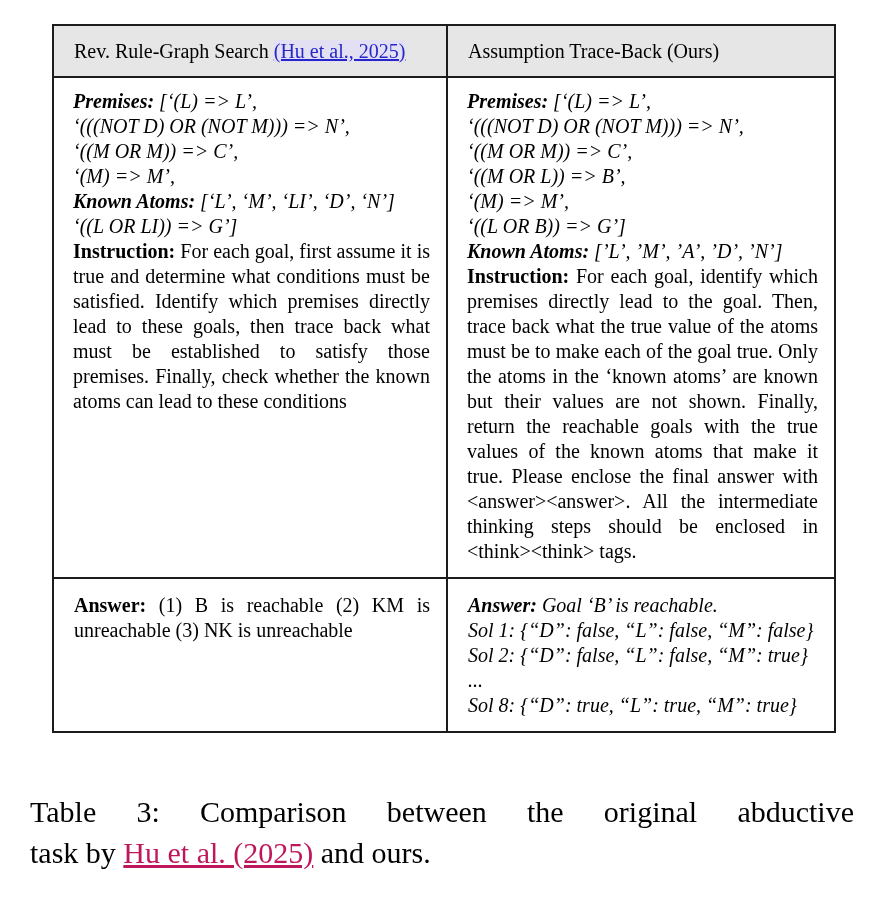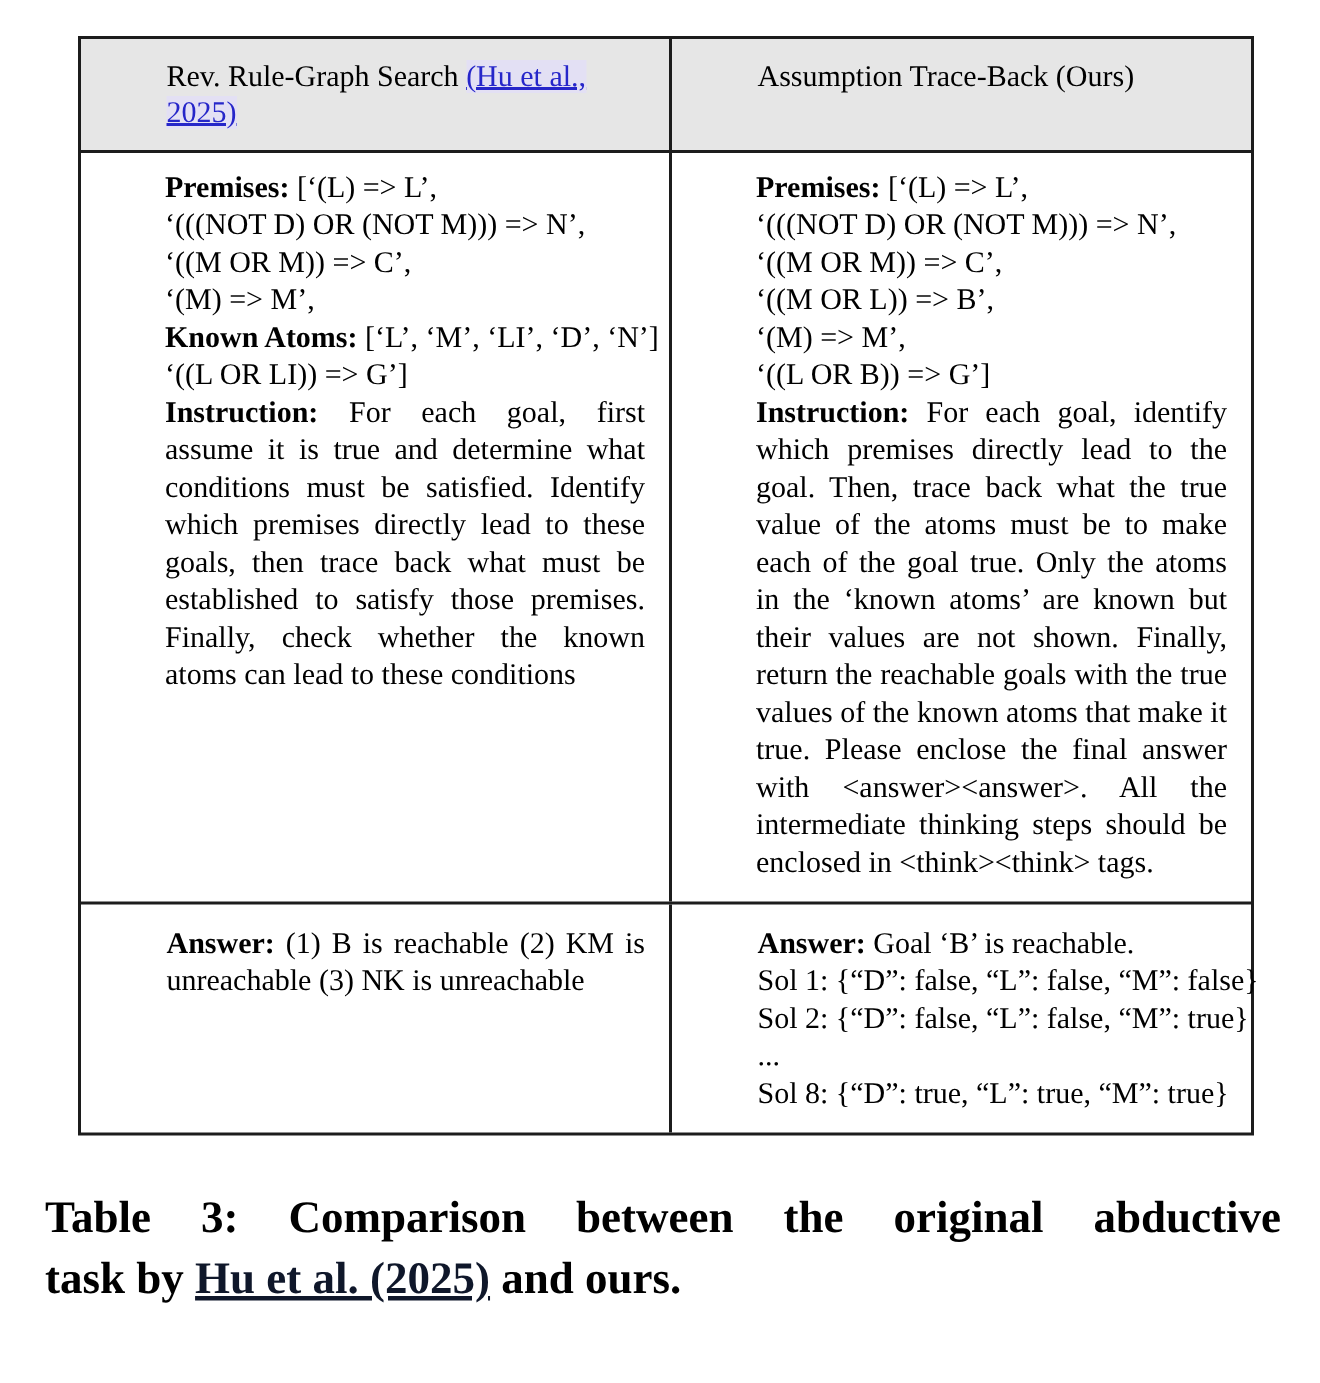--- a/index.html
+++ b/index.html
@@ -18,7 +18,7 @@
     border: 2px solid #1c1c1c;
   }
   .row { display: grid; grid-template-columns: 394px 1fr; }
-  .cell { padding: 11px 16px 13px 19px; font-size: 20px; line-height: 25px; margin-left: 37px; }
+  .cell { padding: 11px 16px 13px 19px; font-size: 20px; line-height: 25px; }
   .cell.left-col { border-right: 2px solid #1c1c1c; }
   .header-row { background: #e6e6e6; border-bottom: 2px solid #1c1c1c; }
   .header-row .cell { padding: 13px 14px 13px 20px; line-height: 24px; }

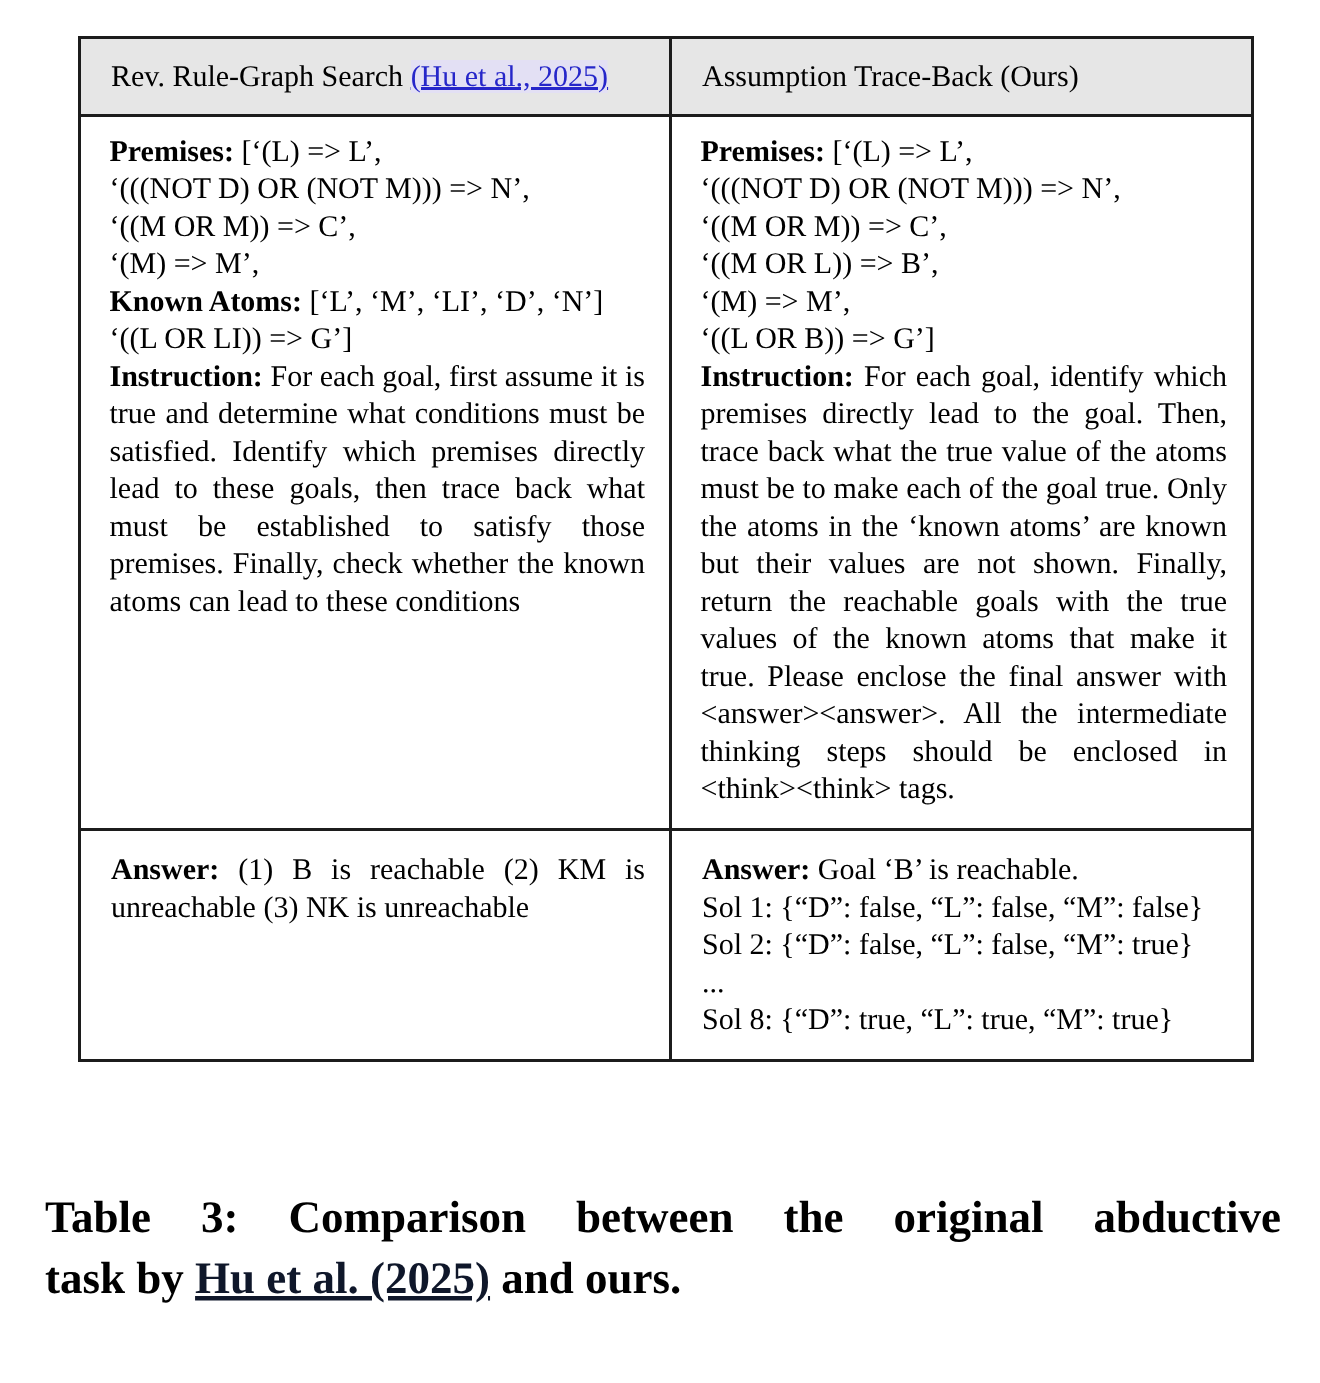--- a/index.html
+++ b/index.html
@@ -24,7 +24,7 @@
   .header-row .cell { padding: 13px 14px 13px 20px; line-height: 24px; }
   .body-row { border-bottom: 2px solid #1c1c1c; }
   .answer-row .cell { padding-top: 14px; padding-left: 20px; }
-  .line { white-space: nowrap; }
+  .line { white-space: nowrap; font-style: italic; }
   .para { text-align: justify; }
   b { font-weight: bold; }
   .hdr-link {

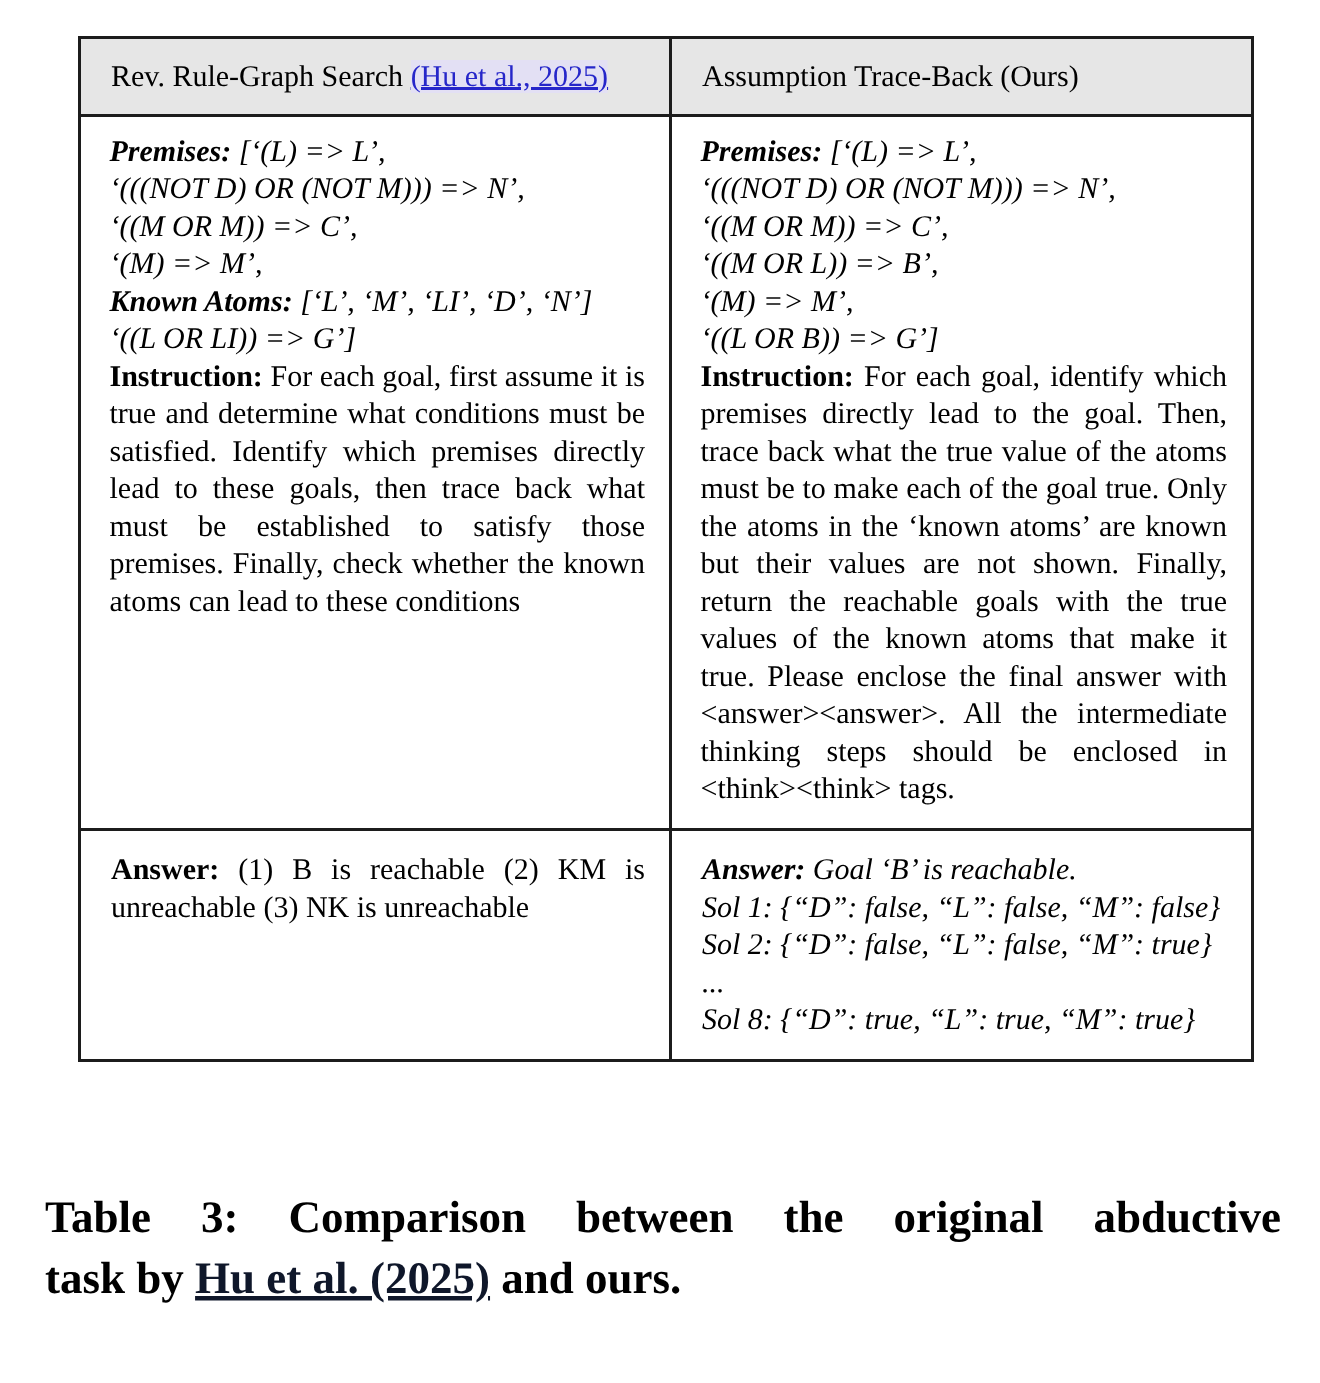--- a/index.html
+++ b/index.html
@@ -77,6 +77,7 @@
       <div class="line">‘((M OR L)) =&gt; B’,</div>
       <div class="line">‘(M) =&gt; M’,</div>
       <div class="line">‘((L OR B)) =&gt; G’]</div>
+      <div class="line"><b>Known Atoms:</b> <span>[’L’, ’M’, ’A’, ’D’, ’N’]</span></div>
       <div class="para"><b>Instruction:</b> <span>For each goal, identify which premises directly lead to the goal. Then, trace back what the true value of the atoms must be to make each of the goal true. Only the atoms in the ‘known atoms’ are known but their values are not shown. Finally, return the reachable goals with the true values of the known atoms that make it true. Please enclose the final answer with &lt;answer&gt;&lt;answer&gt;. All the intermediate thinking steps should be enclosed in &lt;think&gt;&lt;think&gt; tags.</span></div>
     </div>
 

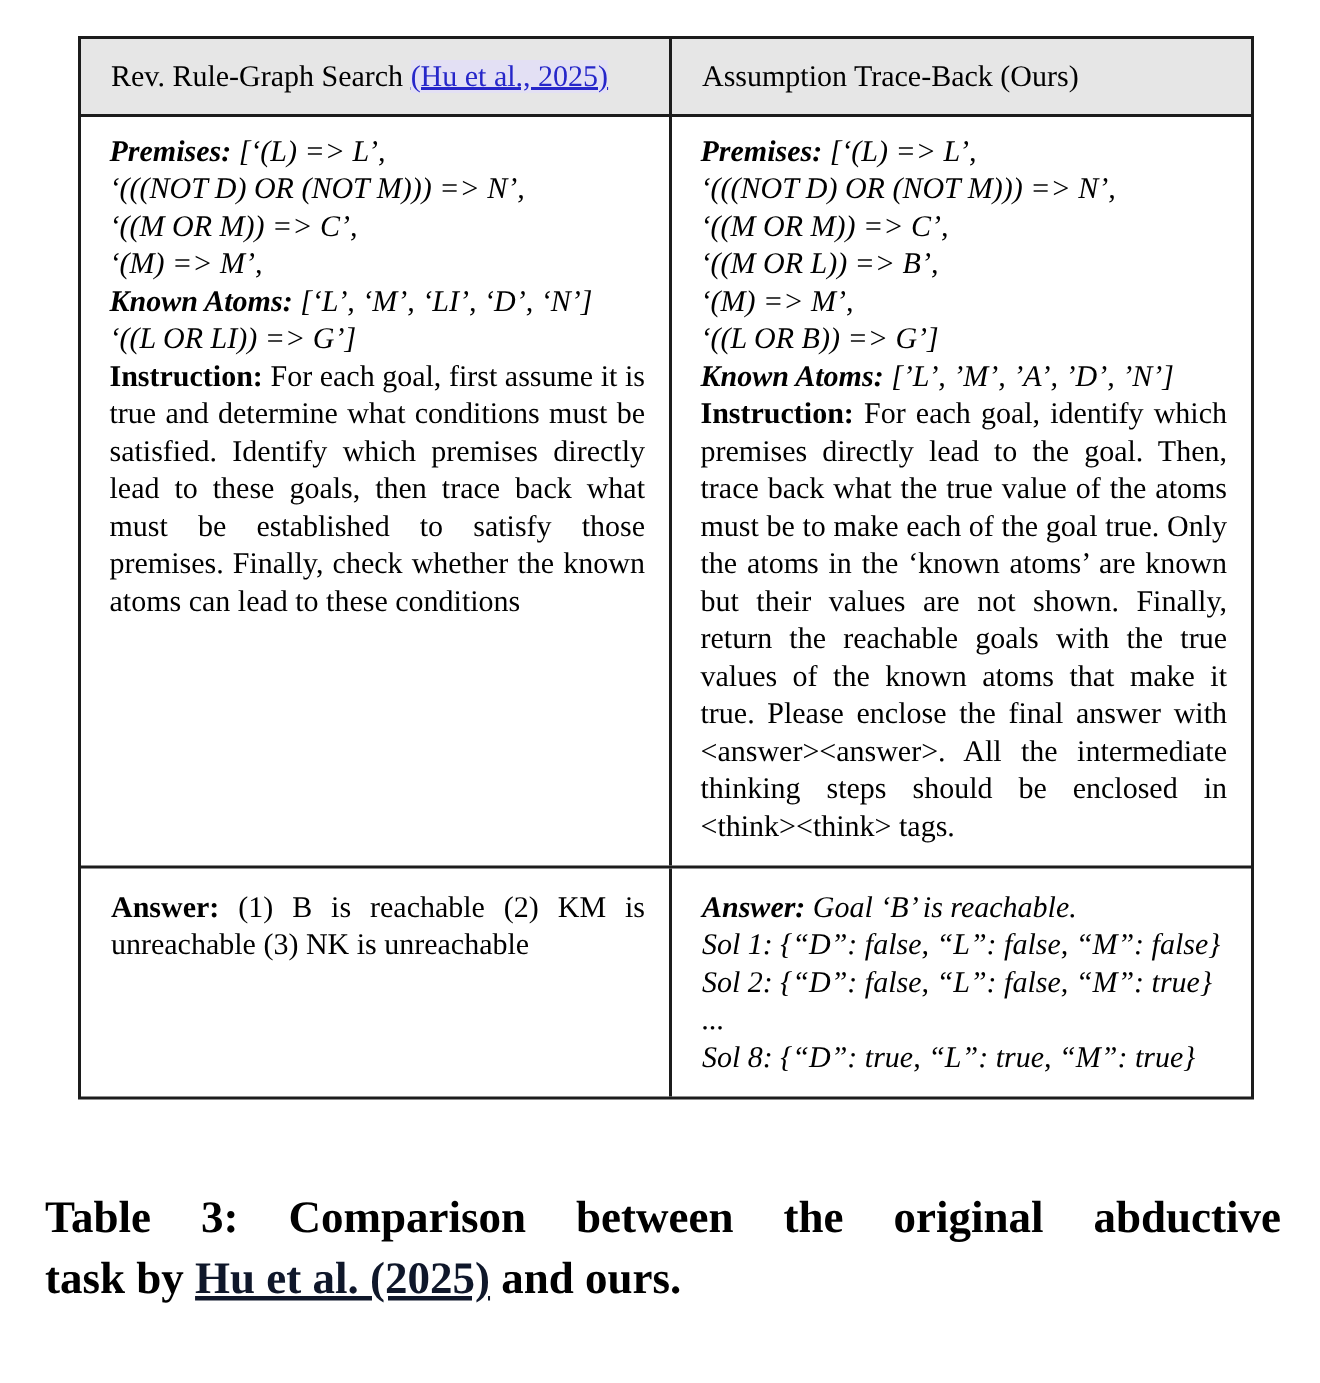--- a/index.html
+++ b/index.html
@@ -39,7 +39,6 @@
     width: 824px;
     font-size: 30px;
     line-height: 41px;
-    font-weight: bold;
   }
   .caption .line1 { text-align: justify; text-align-last: justify; }
   .cap-link { color: #0f172a; text-decoration: underline; cursor: pointer; }

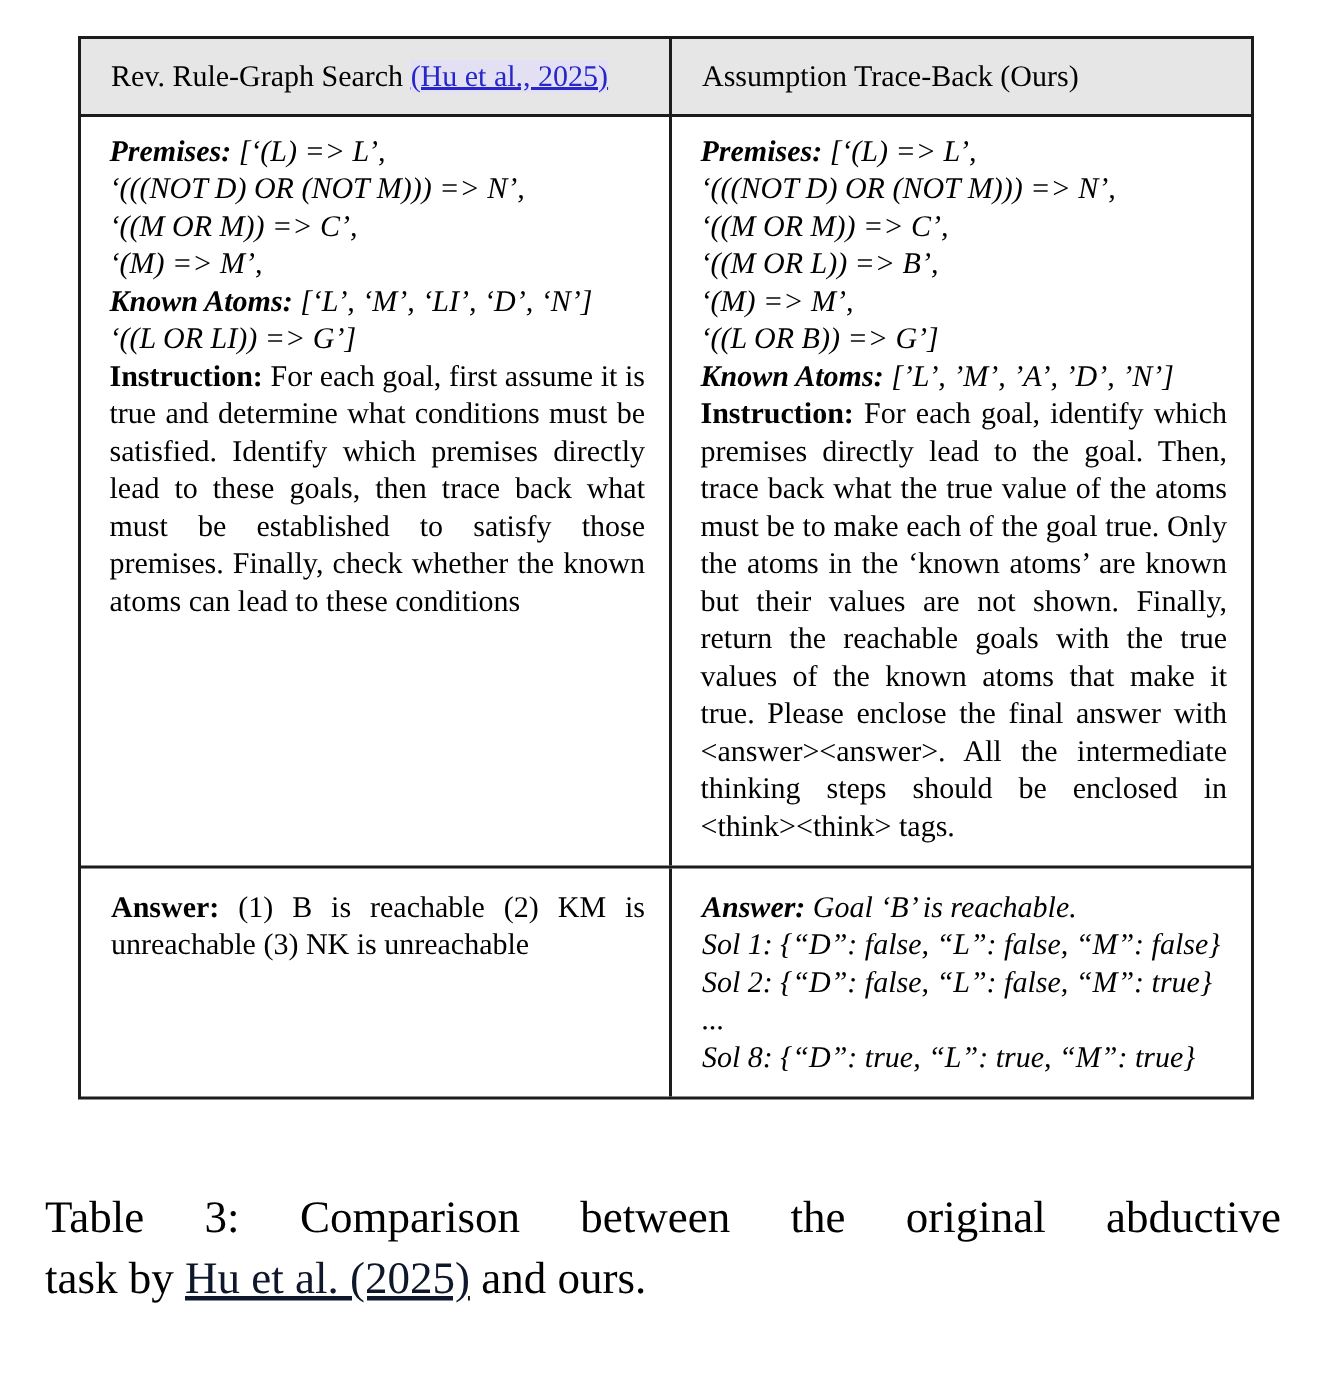--- a/index.html
+++ b/index.html
@@ -41,7 +41,7 @@
     line-height: 41px;
   }
   .caption .line1 { text-align: justify; text-align-last: justify; }
-  .cap-link { color: #0f172a; text-decoration: underline; cursor: pointer; }
+  .cap-link { color: #be185d; text-decoration: underline; cursor: pointer; }
 </style>
 </head>
 <body>

